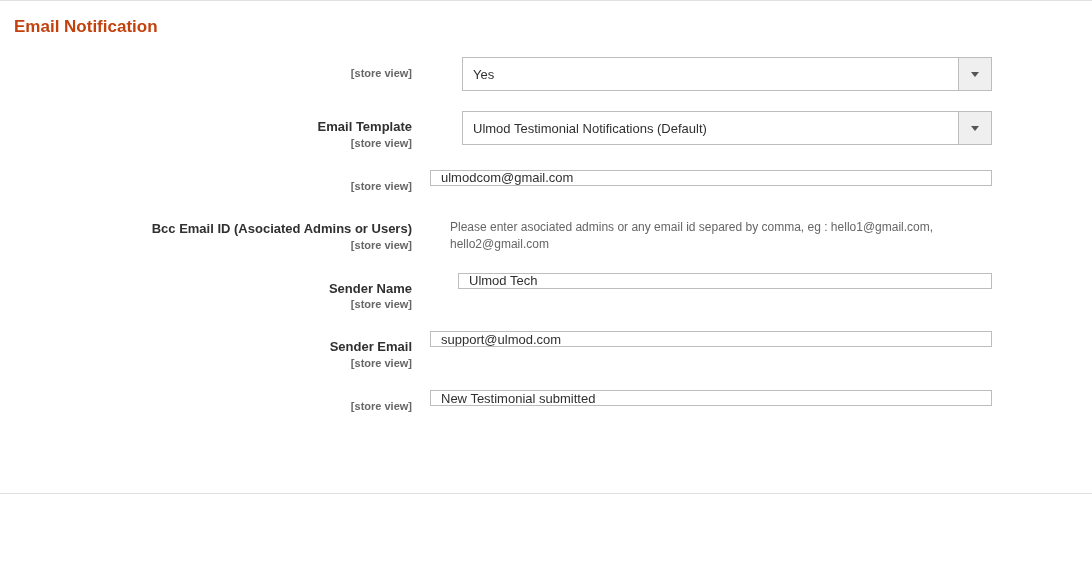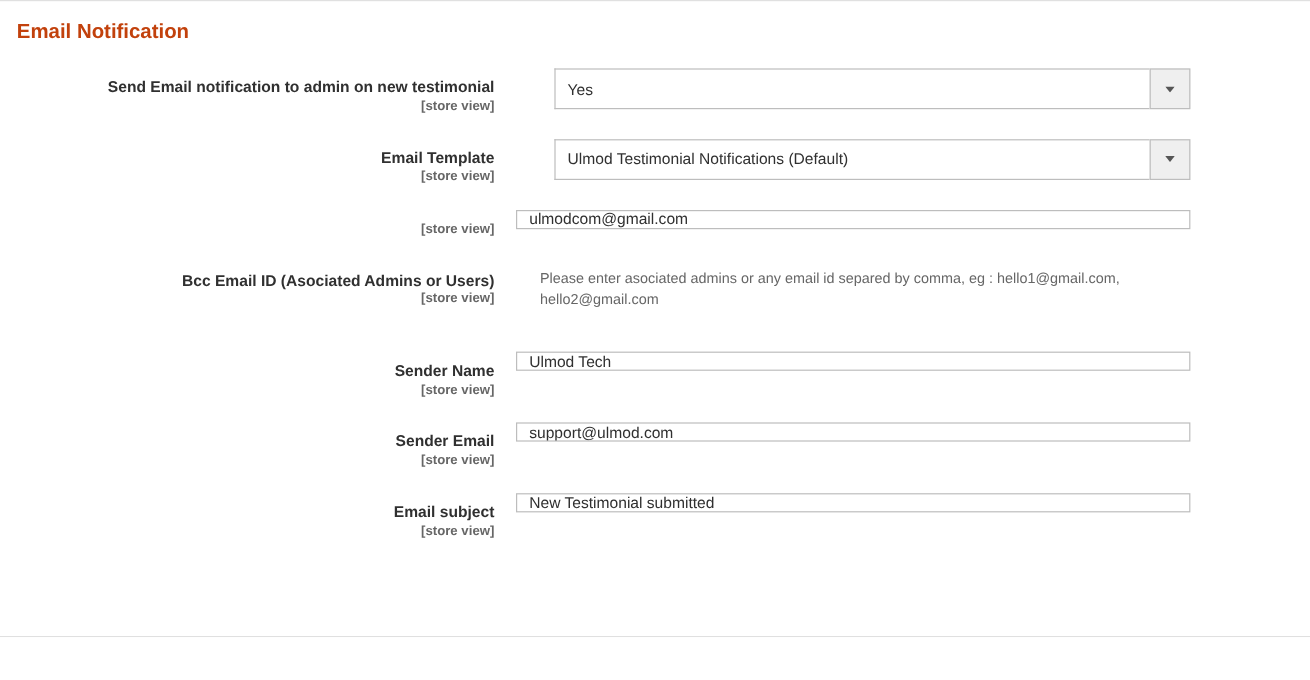--- a/index.html
+++ b/index.html
@@ -117,7 +117,6 @@
 
     <div class="form-row">
       <div class="label-col">
-        <div class="label-text">Send Email notification to admin on new testimonial</div>
         <div class="scope-text">[store view]</div>
       </div>
       <div class="input-col">

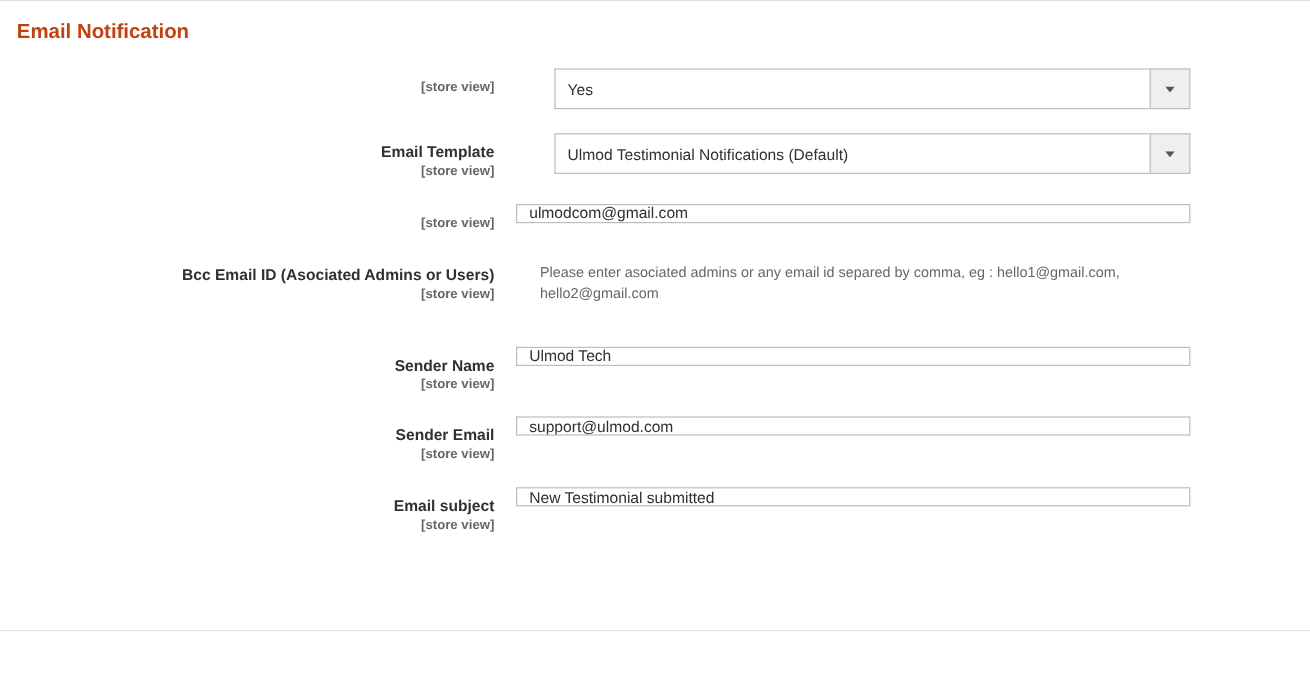--- a/index.html
+++ b/index.html
@@ -104,7 +104,8 @@
       line-height: 1.4;
     }
     .after-help {
-      margin-top: 36px;
+      margin-top: 20px;
+      gap: 28px;
     }
   </style>
 </head>

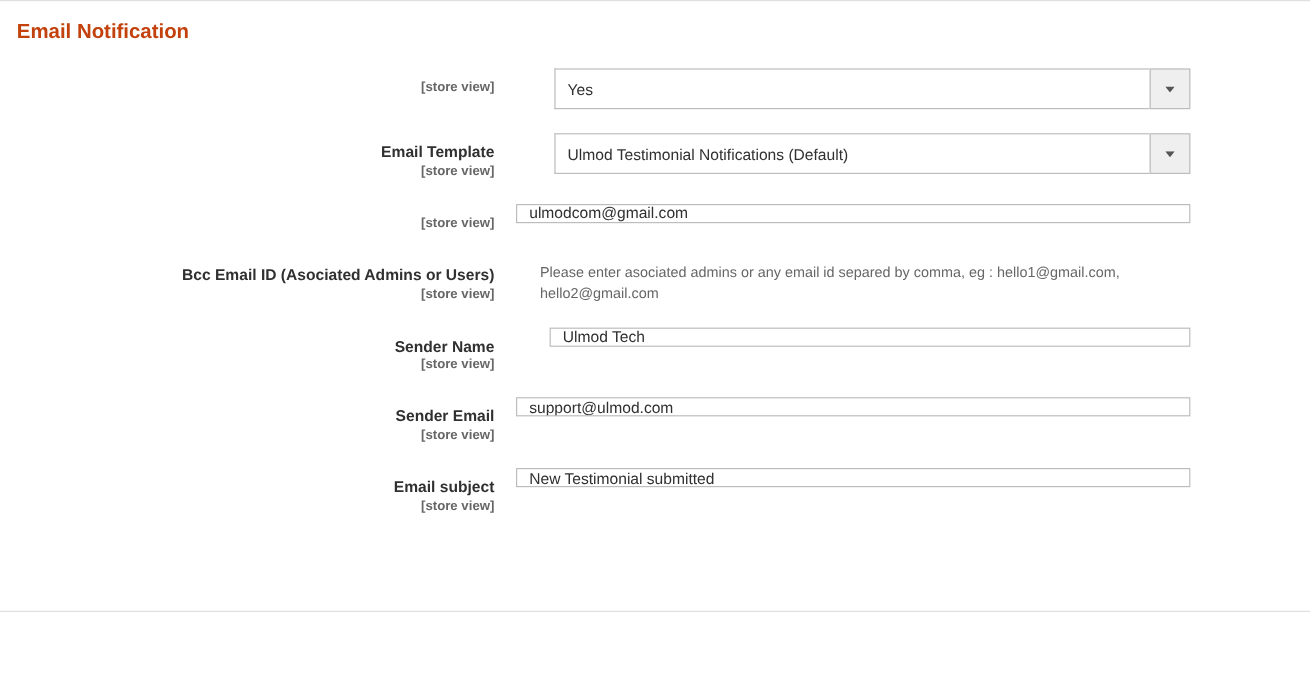--- a/index.html
+++ b/index.html
@@ -190,7 +190,6 @@
 
     <div class="form-row">
       <div class="label-col">
-        <div class="label-text">Email subject</div>
         <div class="scope-text">[store view]</div>
       </div>
       <div class="input-col">

